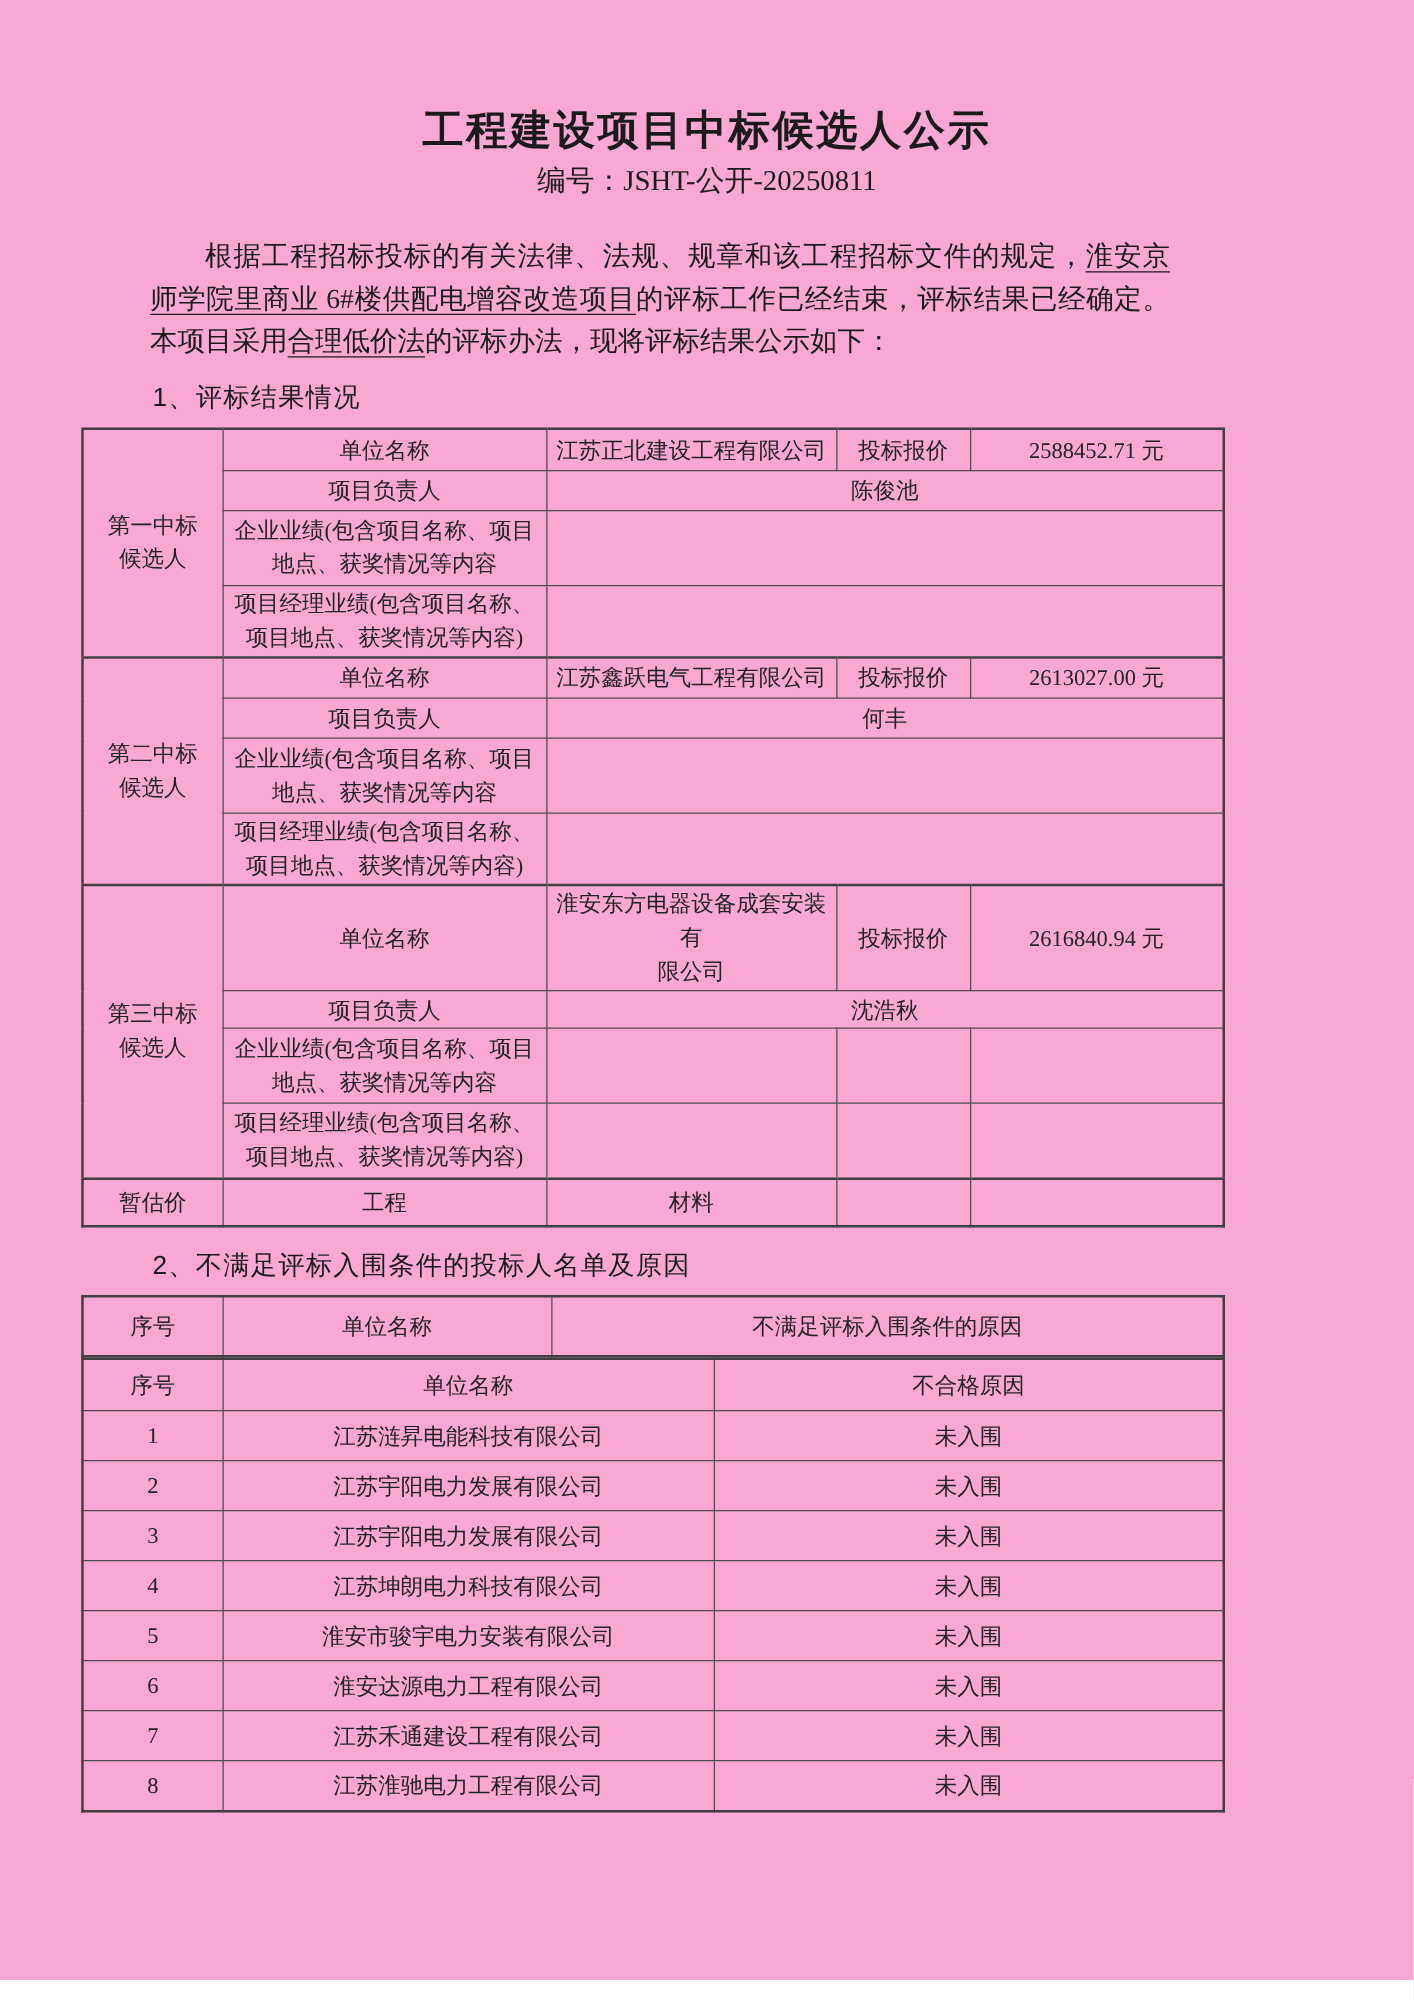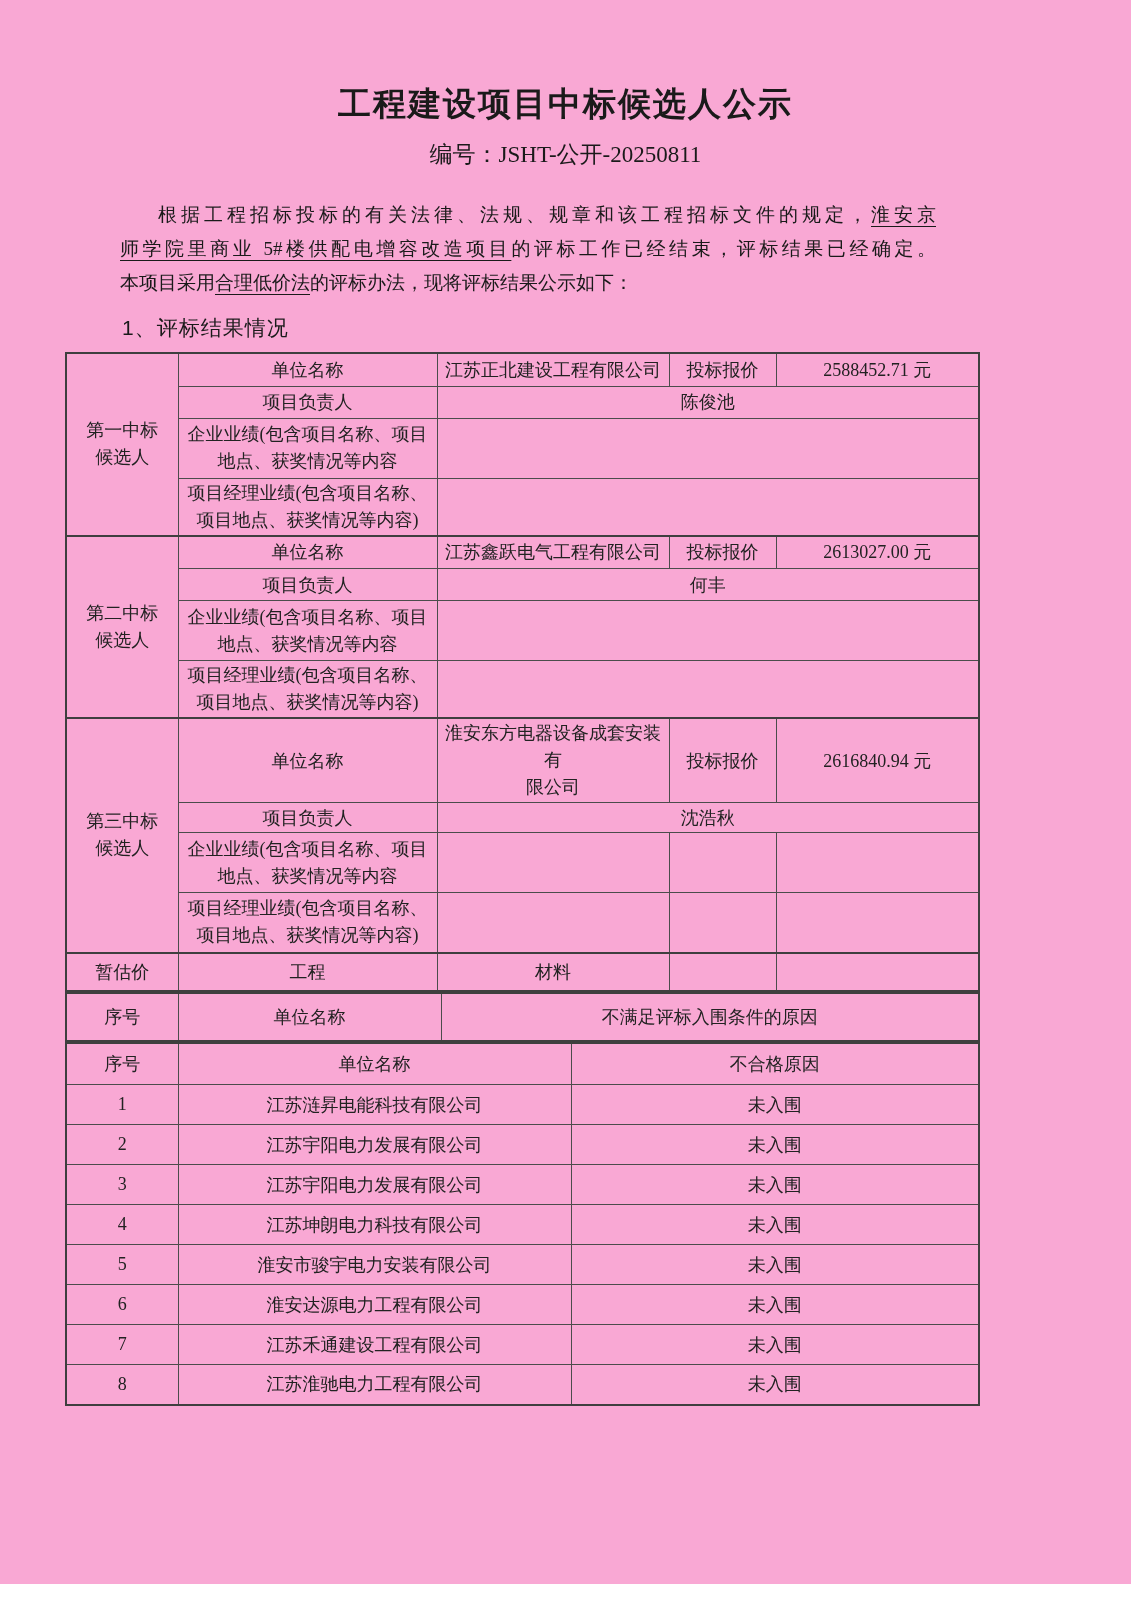--- a/index.html
+++ b/index.html
@@ -12,7 +12,7 @@
     font-size:33px;font-weight:900;letter-spacing:2px;
     font-family:"Liberation Serif", serif;
   }
-  .doc-number{text-align:center;font-size:23px;margin-top:12px;}
+  .doc-number{text-align:center;font-size:23px;margin-top:2px;}
   .intro{width:816px;margin:28px 0 0 120px;font-size:19px;line-height:34px;}
   .intro .l1{text-indent:2em;text-align:justify;text-align-last:justify;}
   .intro .l2{text-align:justify;text-align-last:justify;}

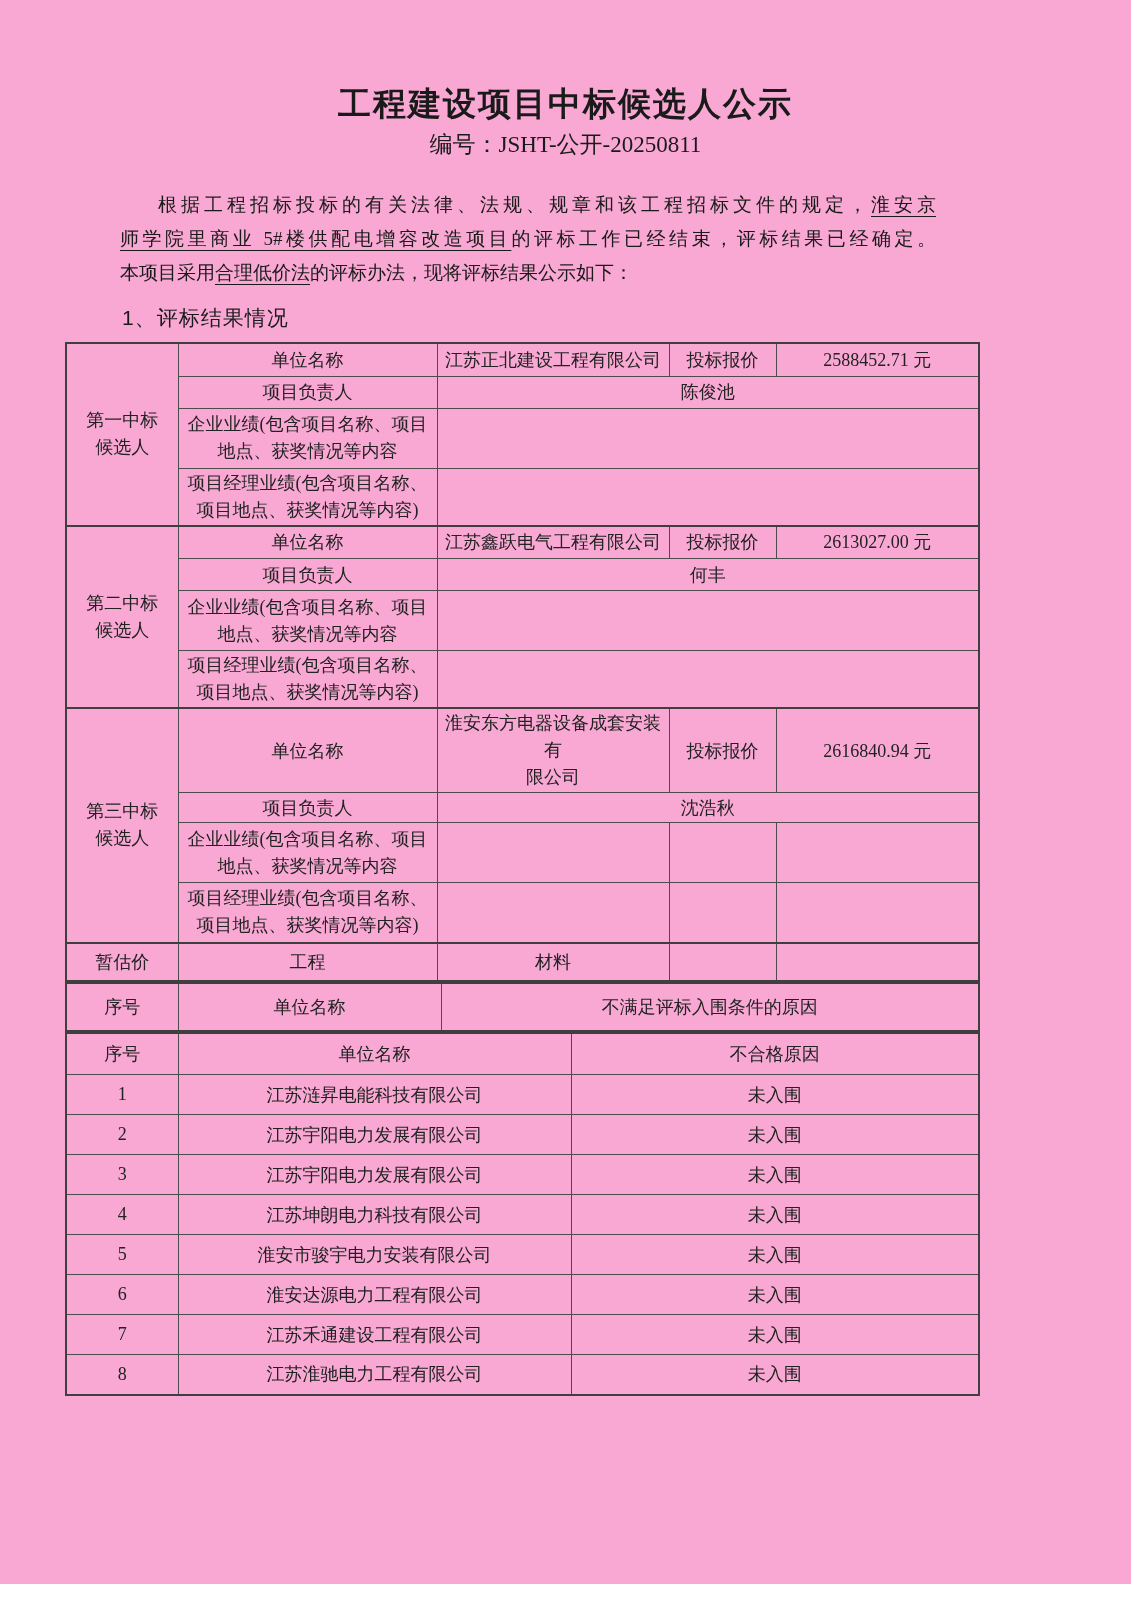--- a/index.html
+++ b/index.html
@@ -13,7 +13,7 @@
     font-family:"Liberation Serif", serif;
   }
   .doc-number{text-align:center;font-size:23px;margin-top:2px;}
-  .intro{width:816px;margin:28px 0 0 120px;font-size:19px;line-height:34px;}
+  .intro{width:816px;margin:28px 0 0 120px;font-size:22px;line-height:34px;}
   .intro .l1{text-indent:2em;text-align:justify;text-align-last:justify;}
   .intro .l2{text-align:justify;text-align-last:justify;}
   .u{text-decoration:underline;text-underline-offset:5px;text-decoration-thickness:1px;}

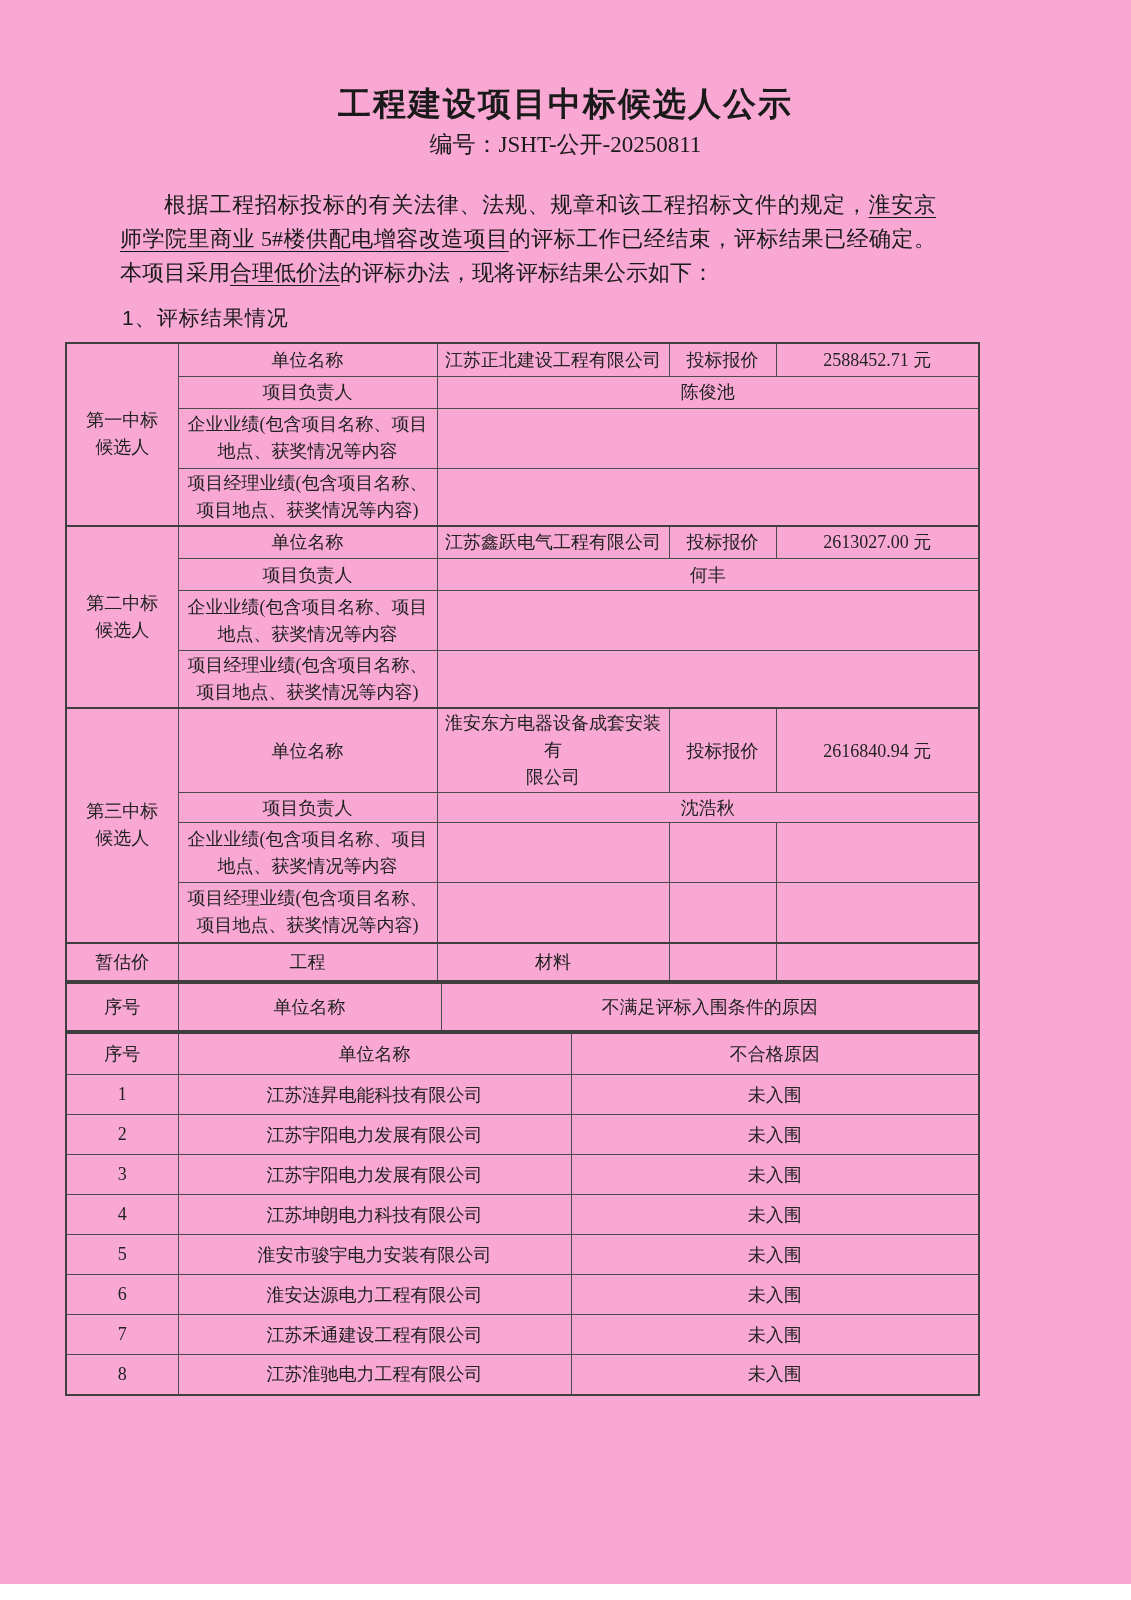--- a/index.html
+++ b/index.html
@@ -51,7 +51,7 @@
 
   <div class="intro">
     <div class="l1"><span>根据工程招标投标的有关法律、法规、规章和该工程招标文件的规定，</span><span class="u">淮安京</span></div>
-    <div class="l2"><span class="u">师学院里商业 5#楼供配电增容改造项目</span><span>的评标工作已经结束，评标结果已经确定。</span></div>
+    <div class="l2"><span class="u">师学院里商业 6#楼供配电增容改造项目</span><span>的评标工作已经结束，评标结果已经确定。</span></div>
     <div class="l3"><span>本项目采用</span><span class="u">合理低价法</span><span>的评标办法，现将评标结果公示如下：</span></div>
   </div>
 

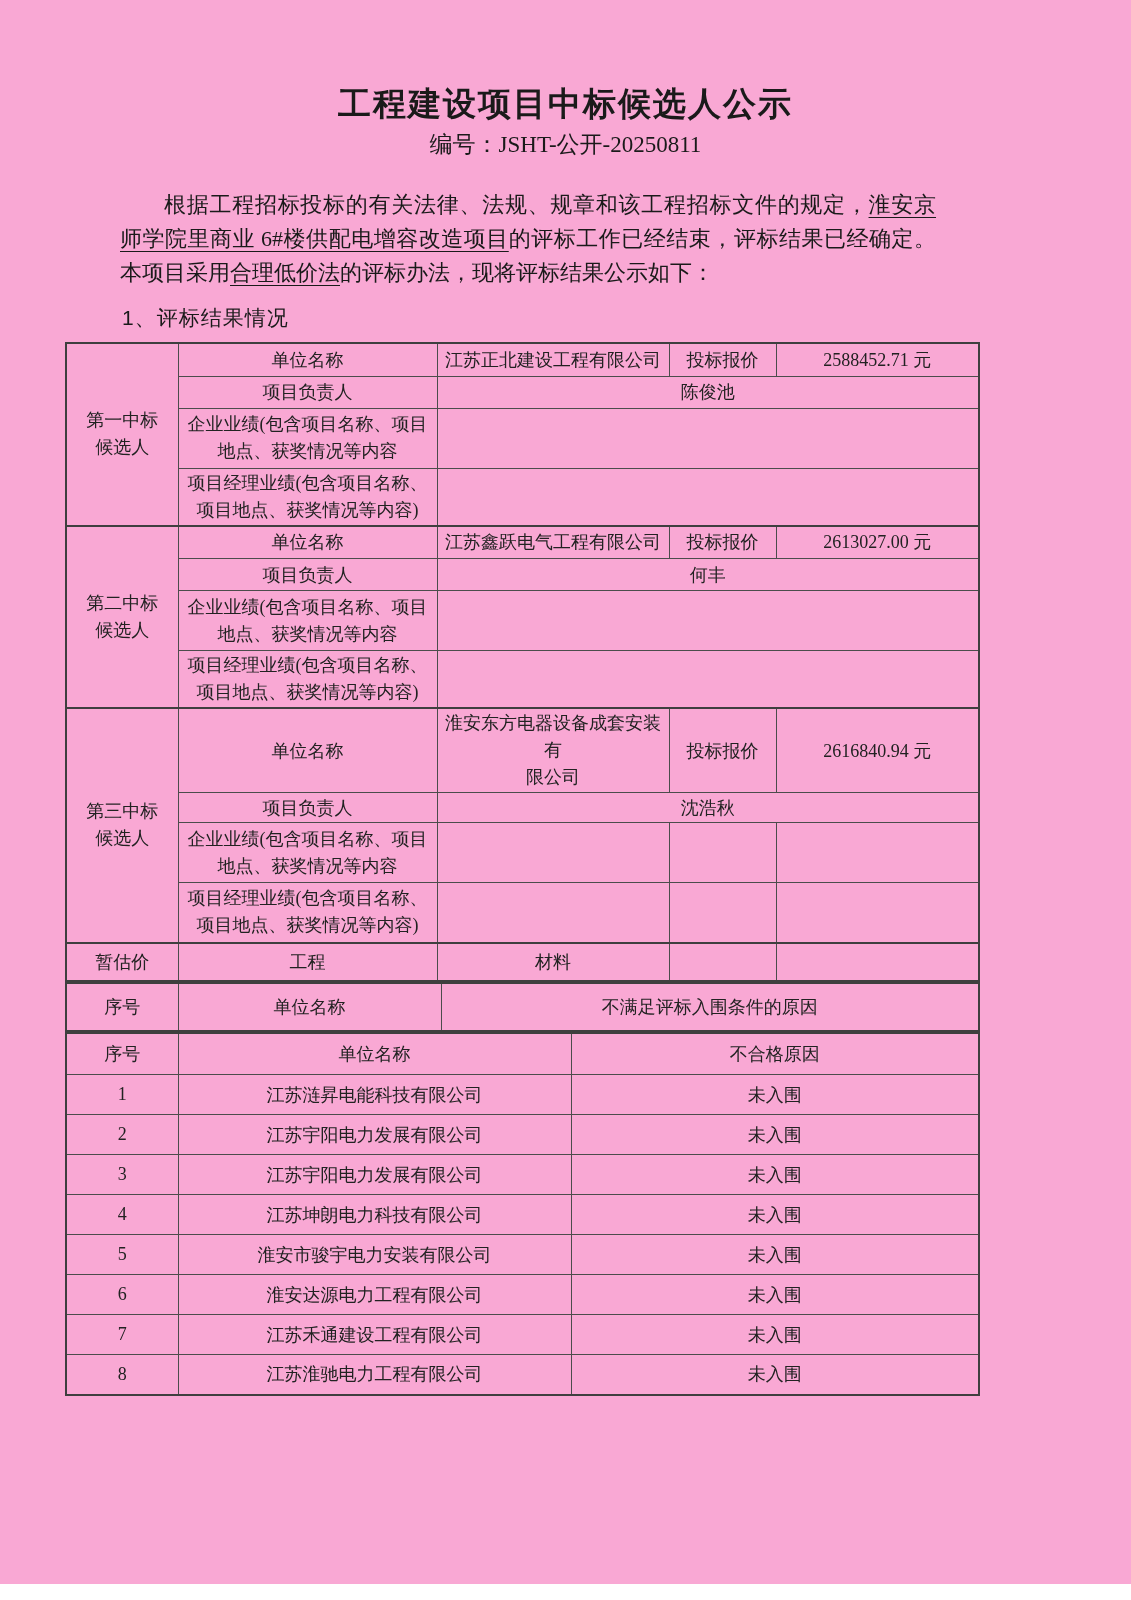--- a/index.html
+++ b/index.html
@@ -151,6 +151,7 @@
     </tbody>
   </table>
 
+  <div class="sec-heading mt16">2、不满足评标入围条件的投标人名单及原因</div>
 
   <table class="t t2">
     <colgroup>

